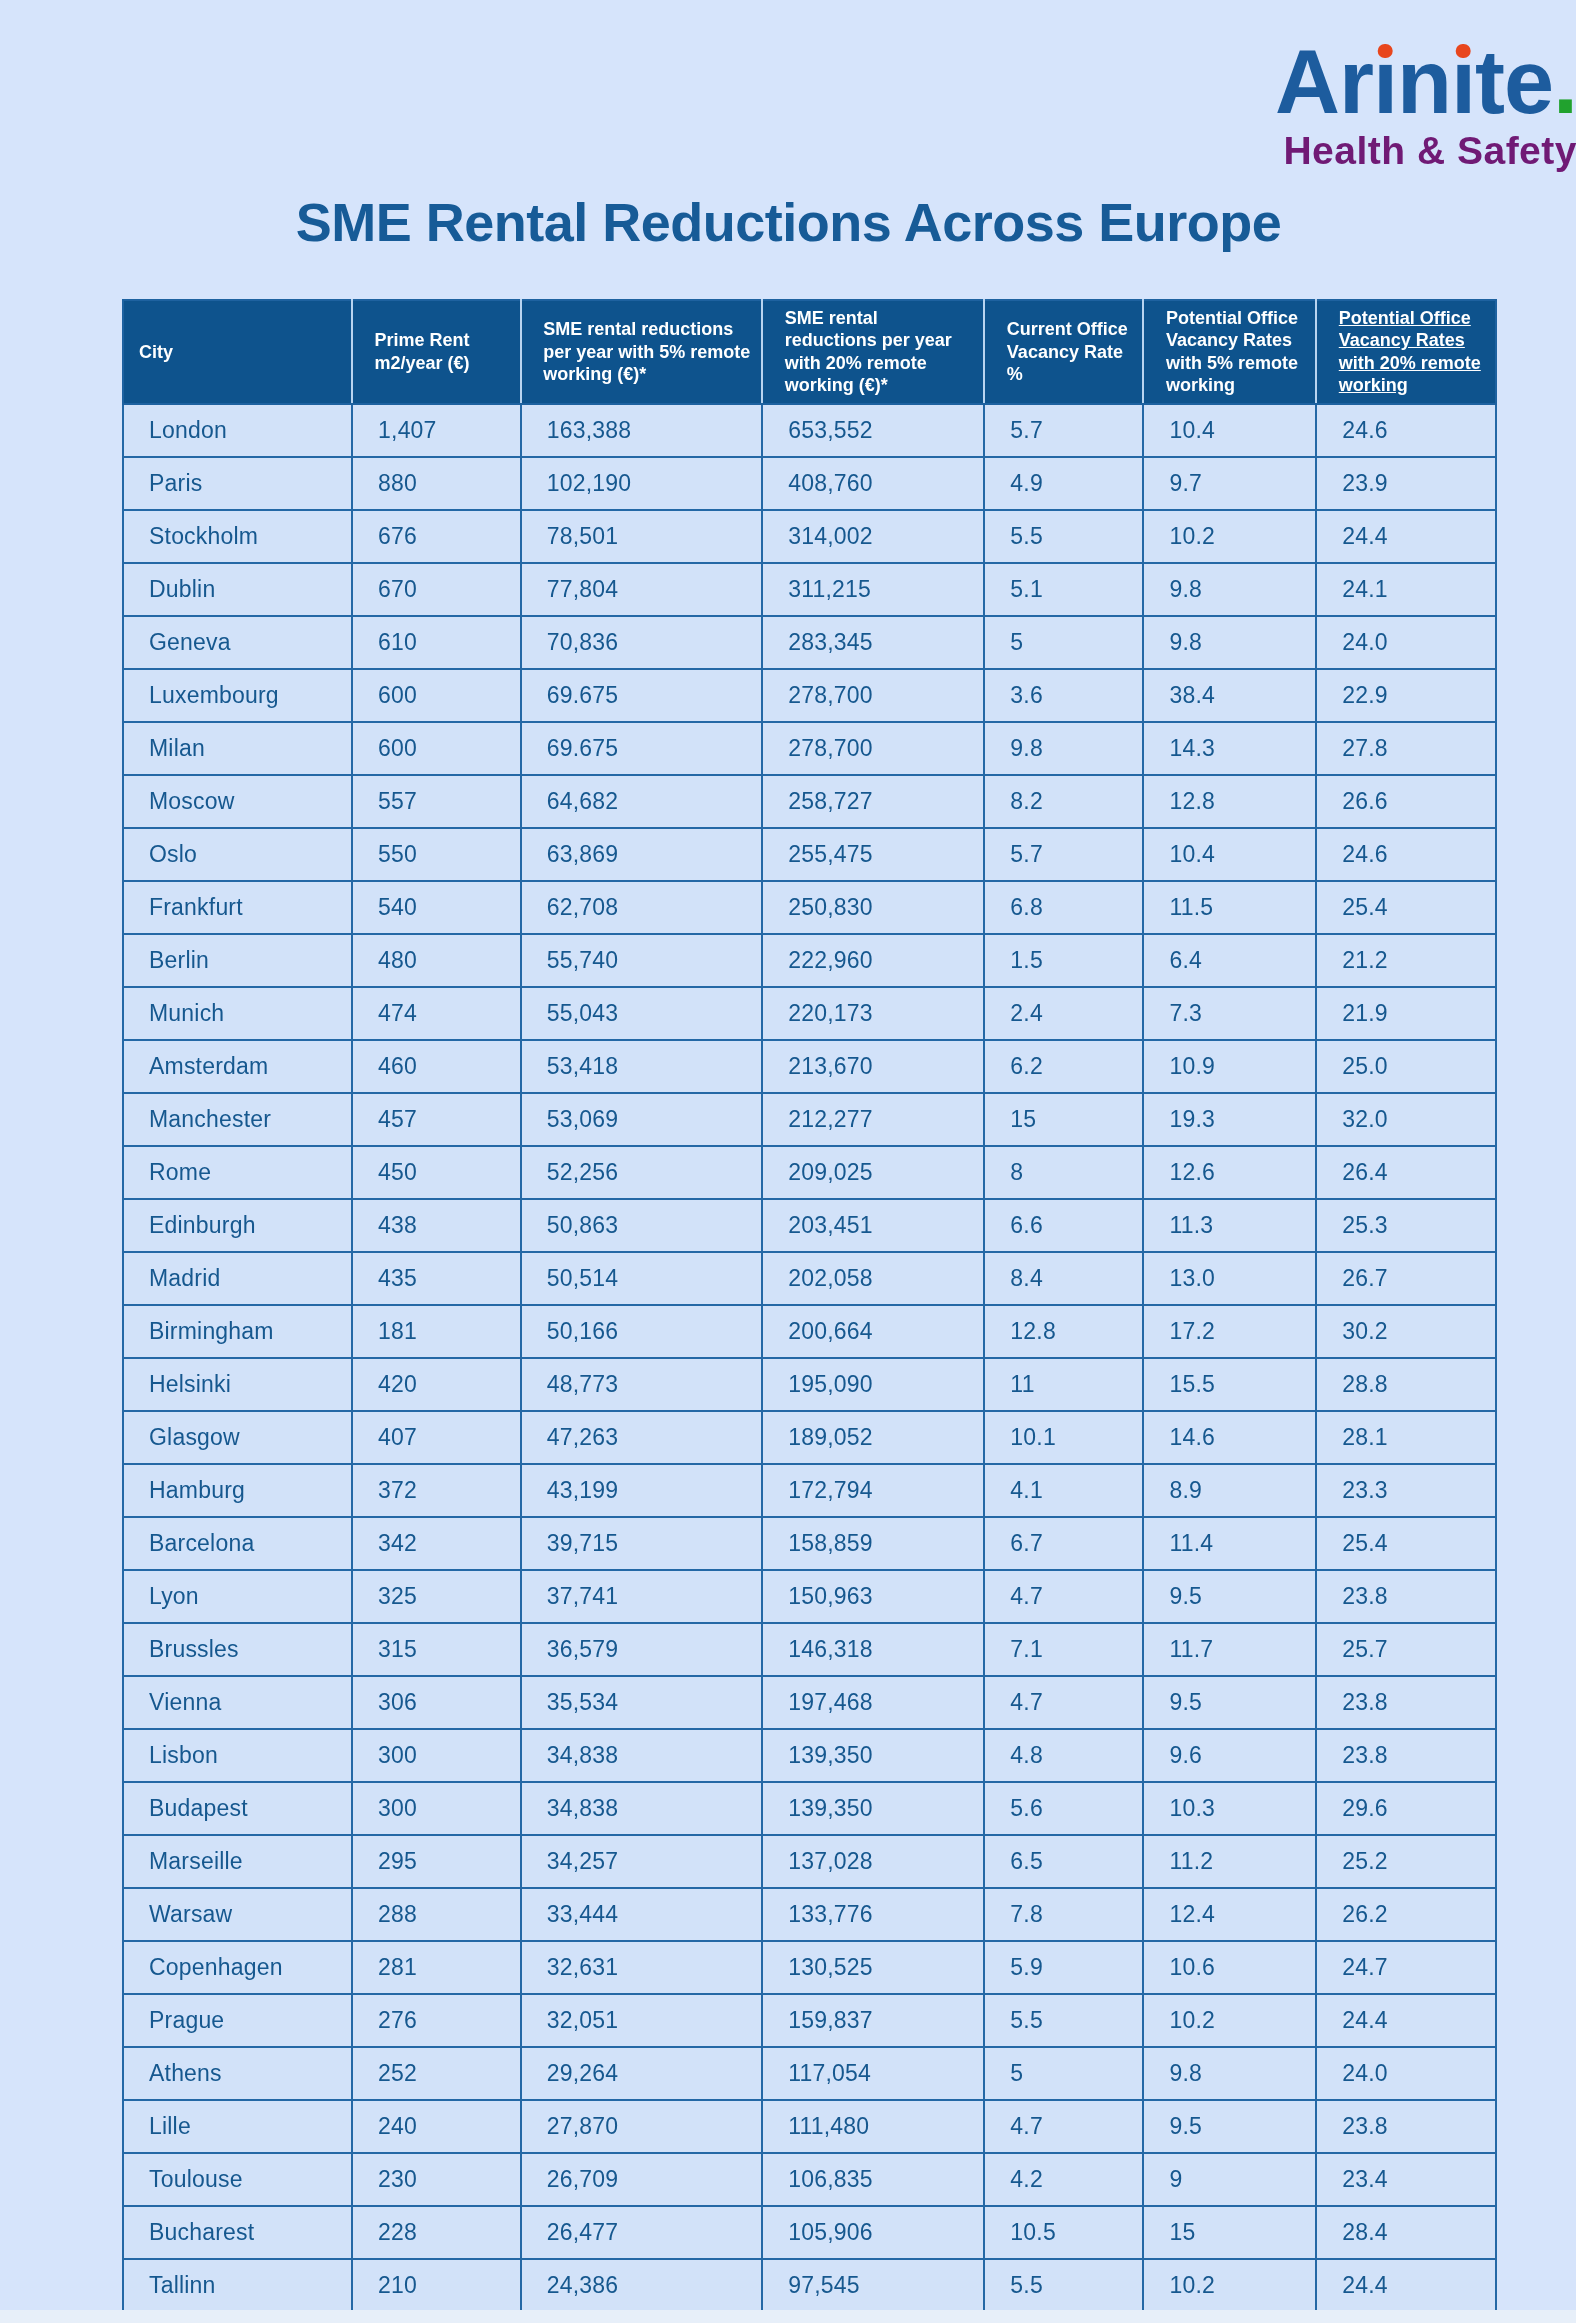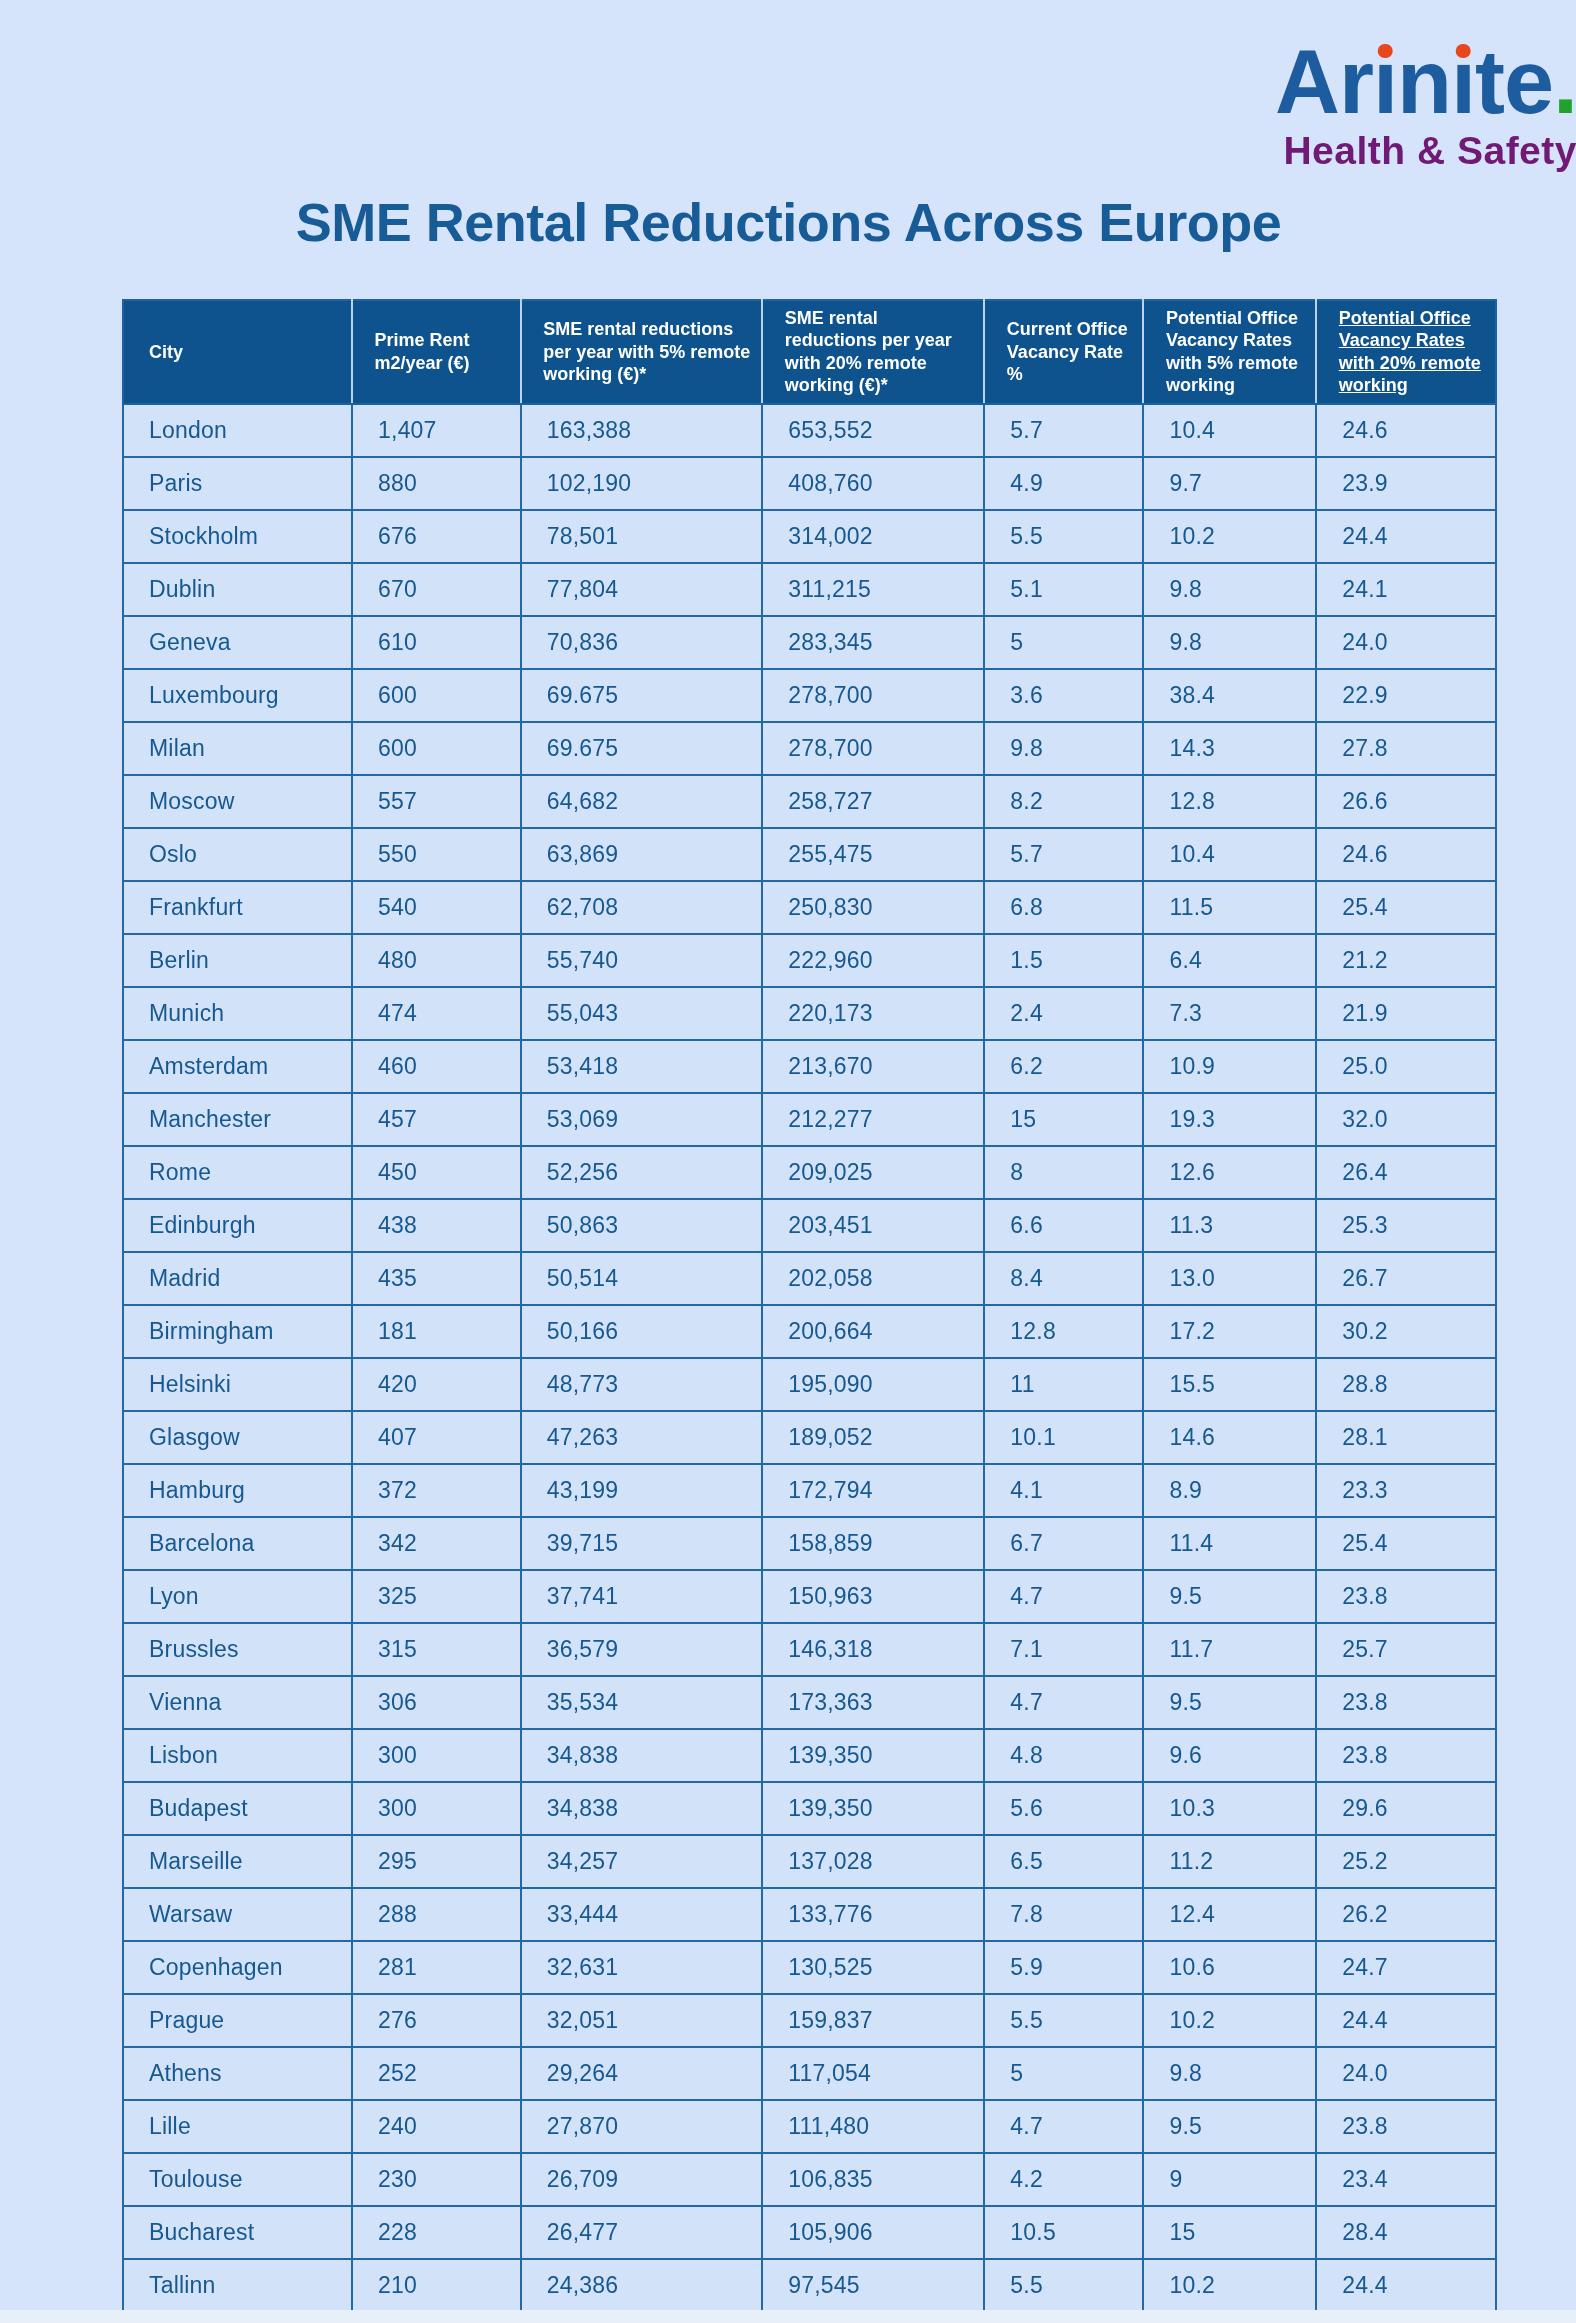--- a/index.html
+++ b/index.html
@@ -97,7 +97,7 @@
     border-right: 2px solid #b9d4f0;
     border-bottom: 2.9px solid #1e62a0;
   }
-  .rent-table thead th:first-child { padding-left: 25px; }
+  .rent-table thead th:first-child { padding-left: 15px; }
   .rent-table thead th:last-child { border-right: none; text-decoration: underline; }
   .rent-table tbody td {
     height: 47px;

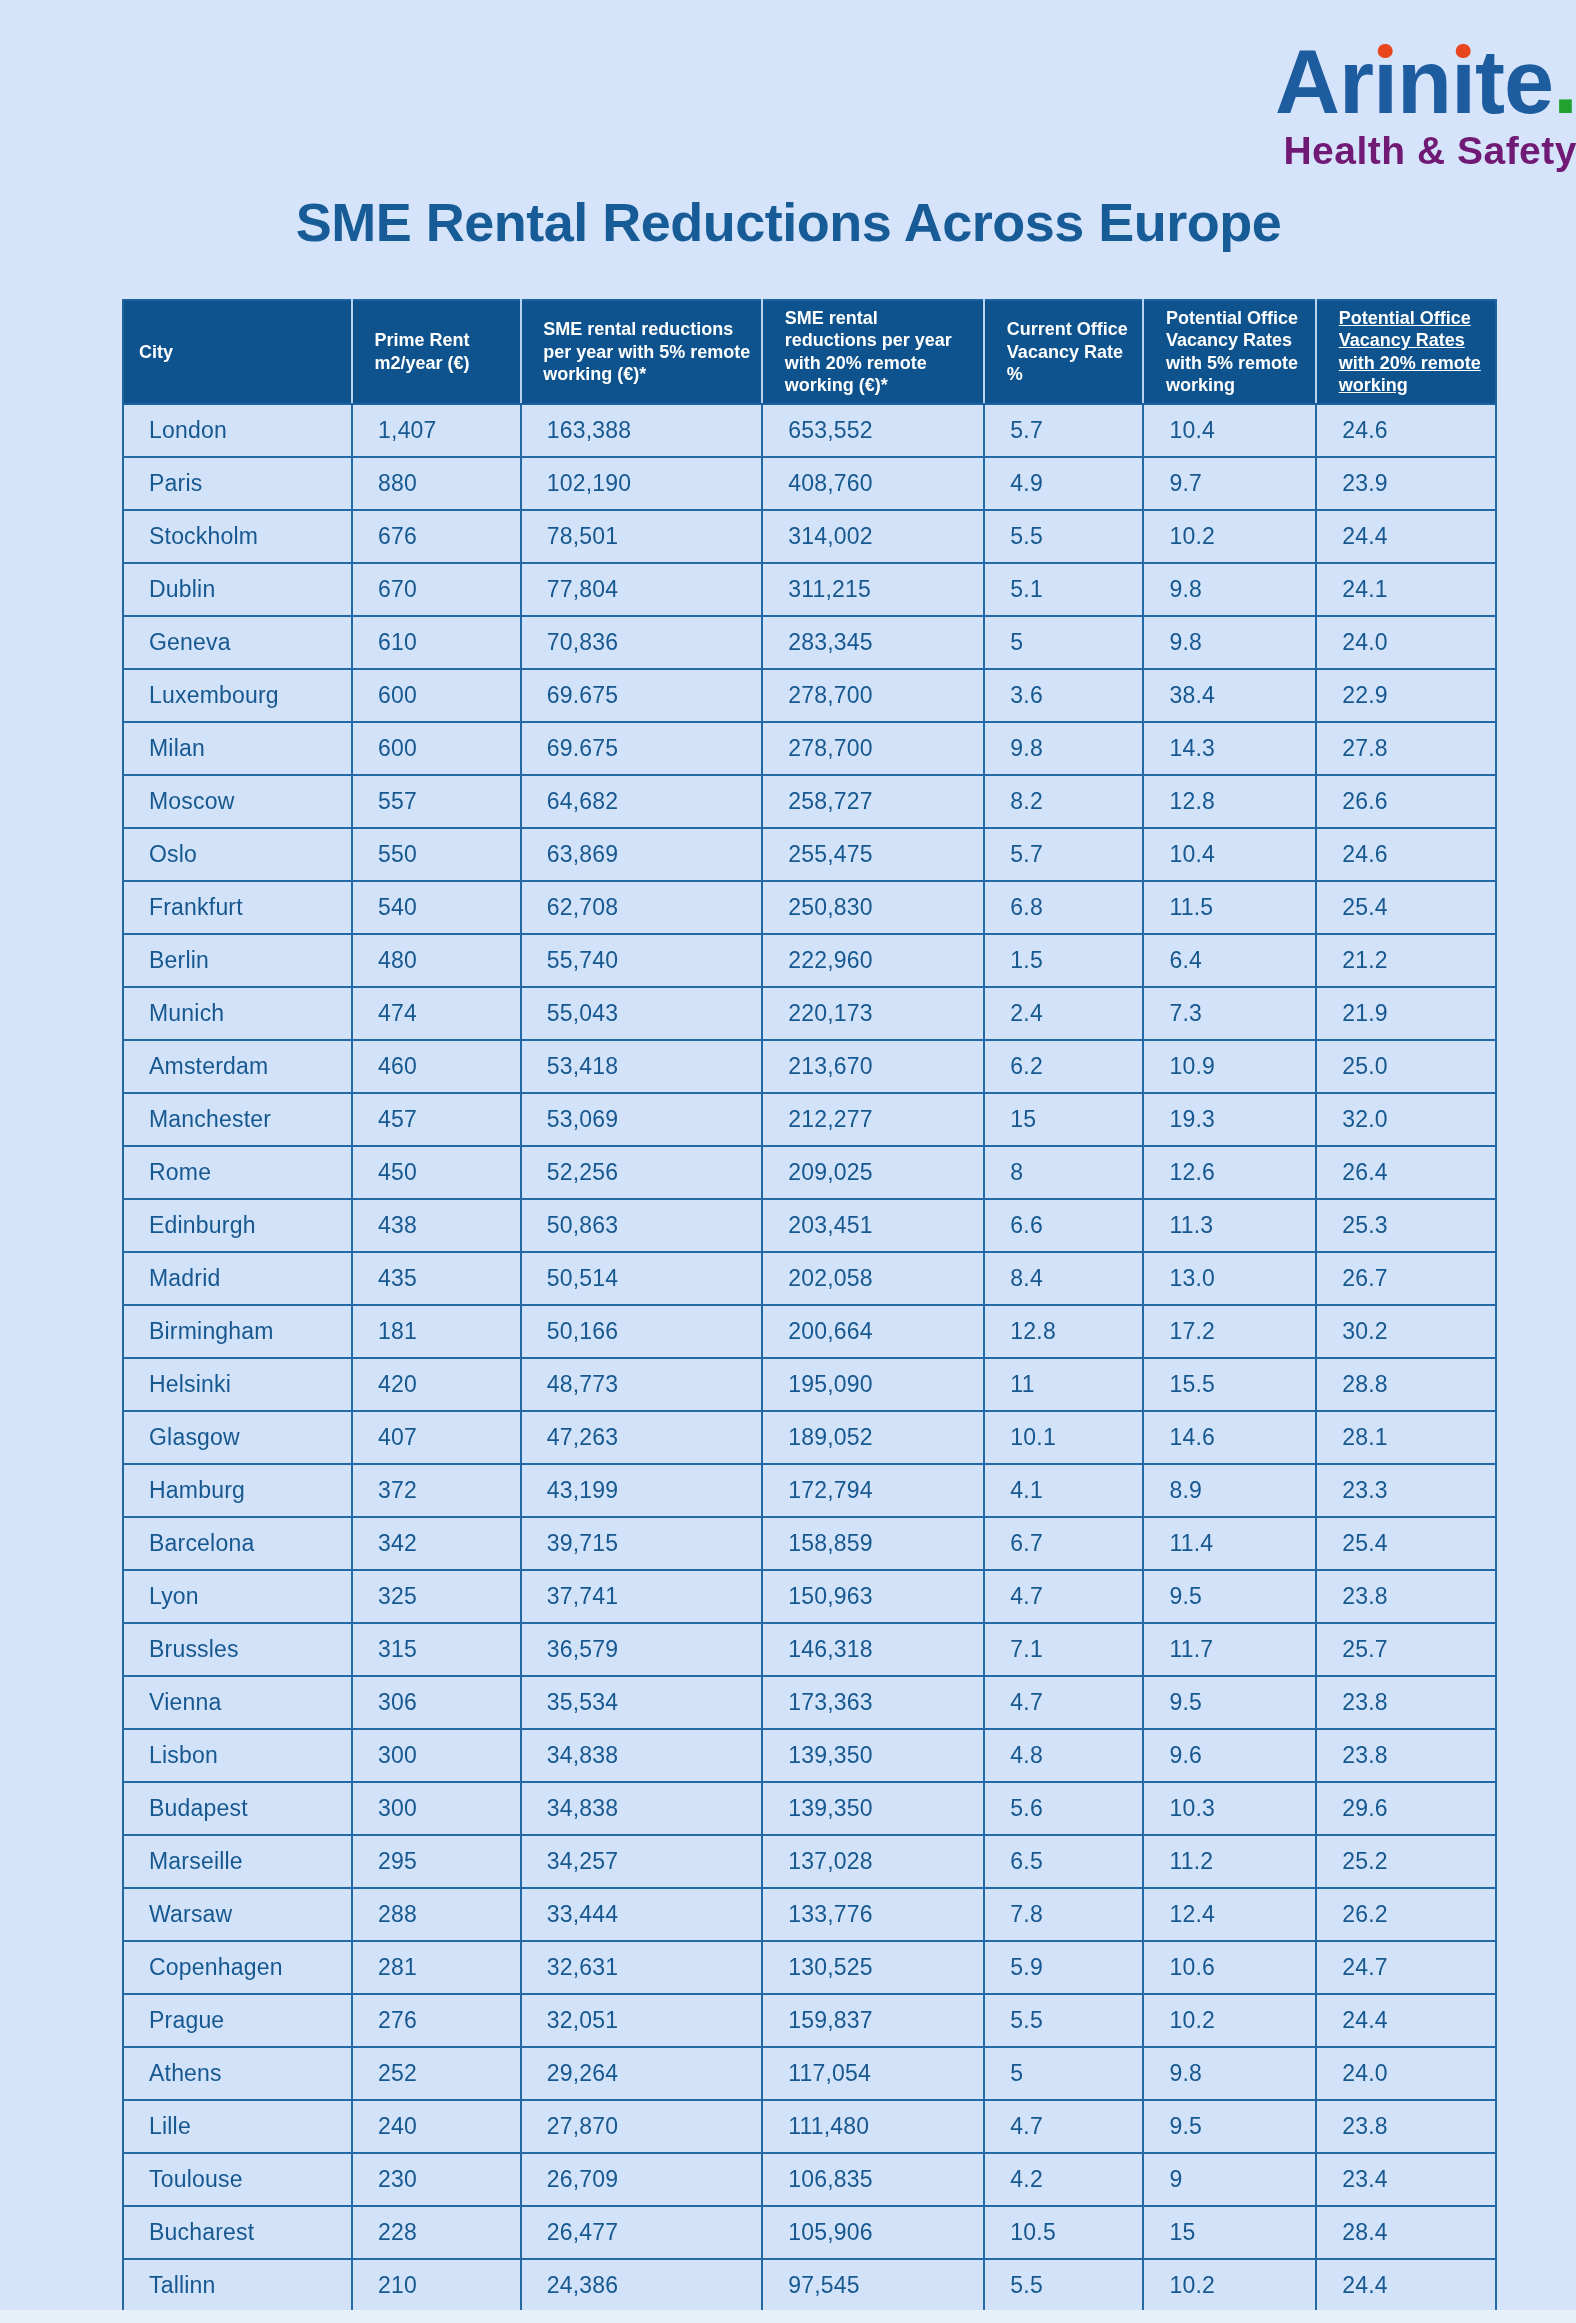--- a/index.html
+++ b/index.html
@@ -376,7 +376,7 @@
           <td>Vienna</td>
           <td>306</td>
           <td>35,534</td>
-          <td>173,363</td>
+          <td>197,468</td>
           <td>4.7</td>
           <td>9.5</td>
           <td>23.8</td>

